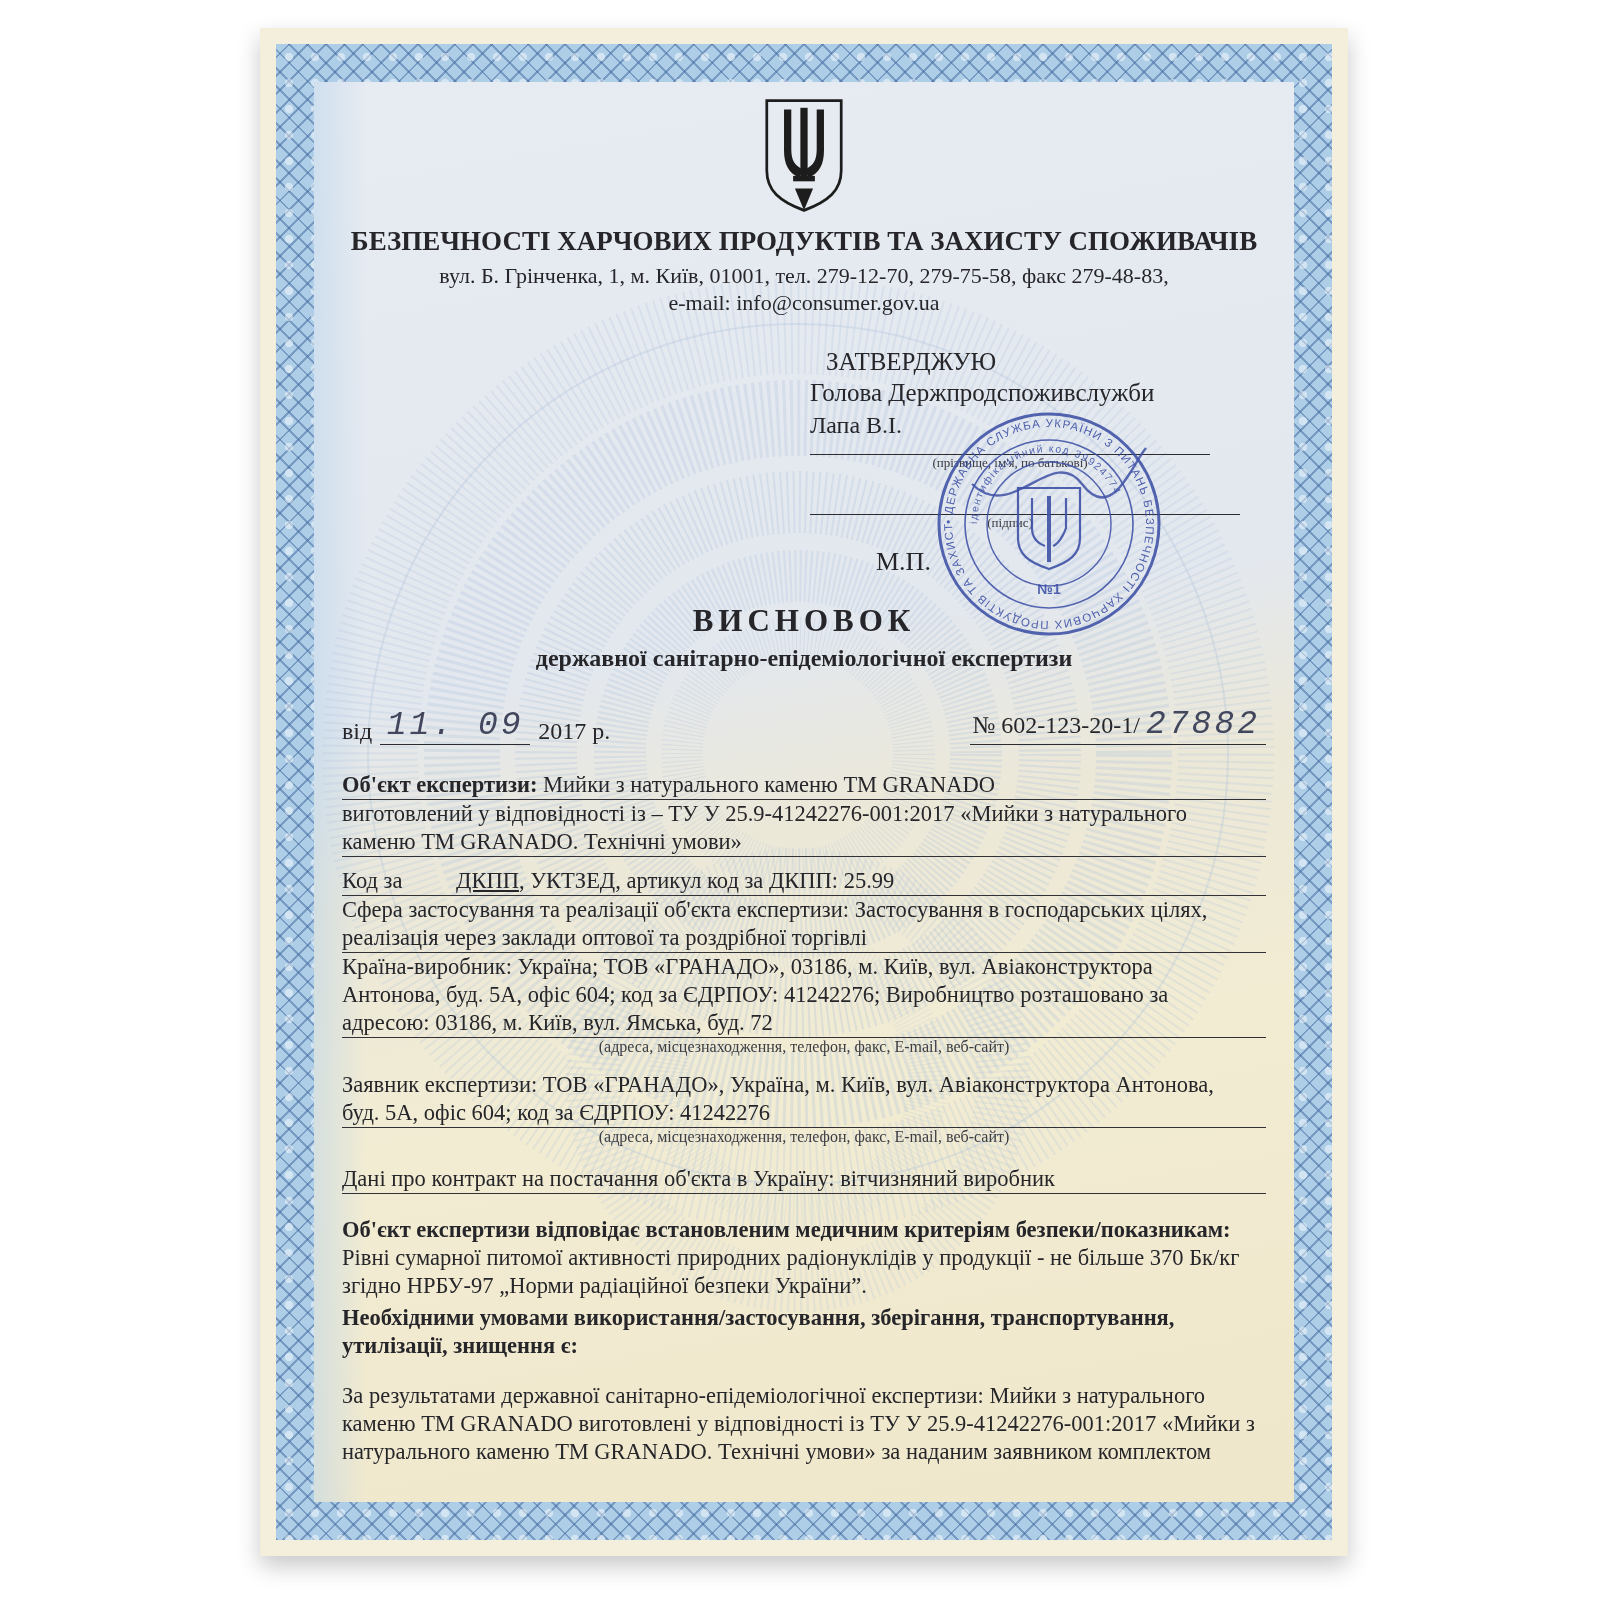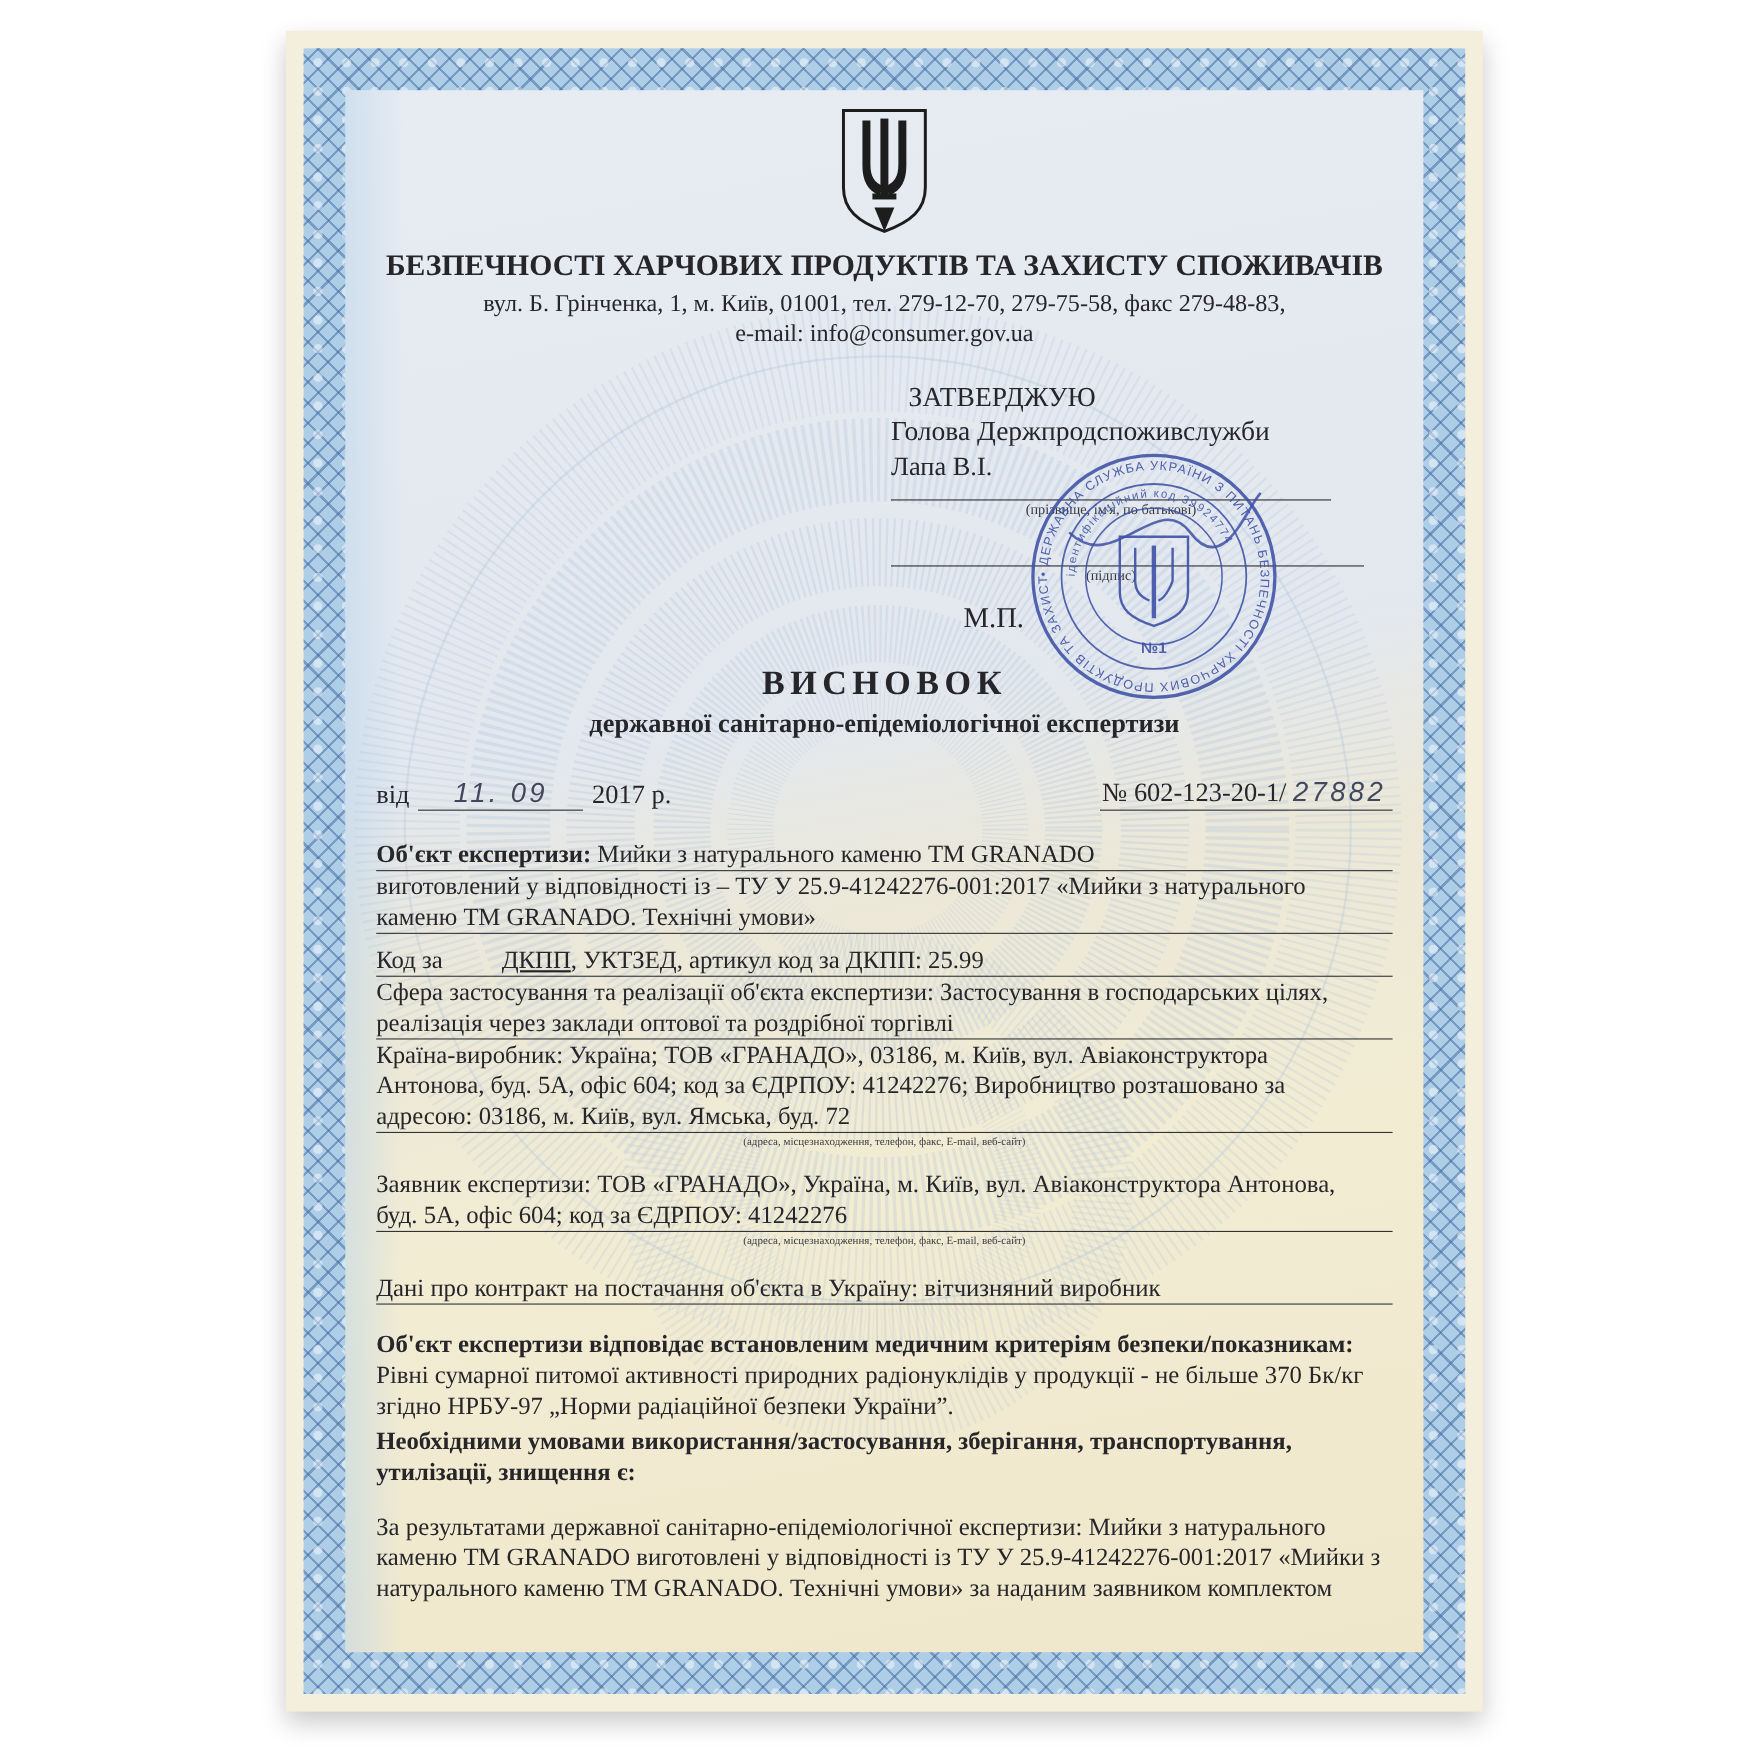--- a/index.html
+++ b/index.html
@@ -39,8 +39,8 @@
            margin-top:34px;font-size:24px;}
   .dleft{display:flex;align-items:flex-end;gap:8px;}
   .dline{display:inline-block;min-width:150px;border-bottom:1.6px solid #2c2c30;text-align:center;}
-  .hand{font-family:Liberation Sans, sans-serif;font-style:italic;color:#42475e;
-        font-size:25px;letter-spacing:3px;}
+  .hand{font-family:Liberation Mono, monospace;font-style:italic;color:#42475e;
+        font-size:33px;letter-spacing:3px;}
   .dright{border-bottom:1.6px solid #2c2c30;padding:0 6px 1px 2px;}
   #rows{margin-top:26px;font-size:22.5px;line-height:28px;}
   .doc-line{white-space:nowrap;}

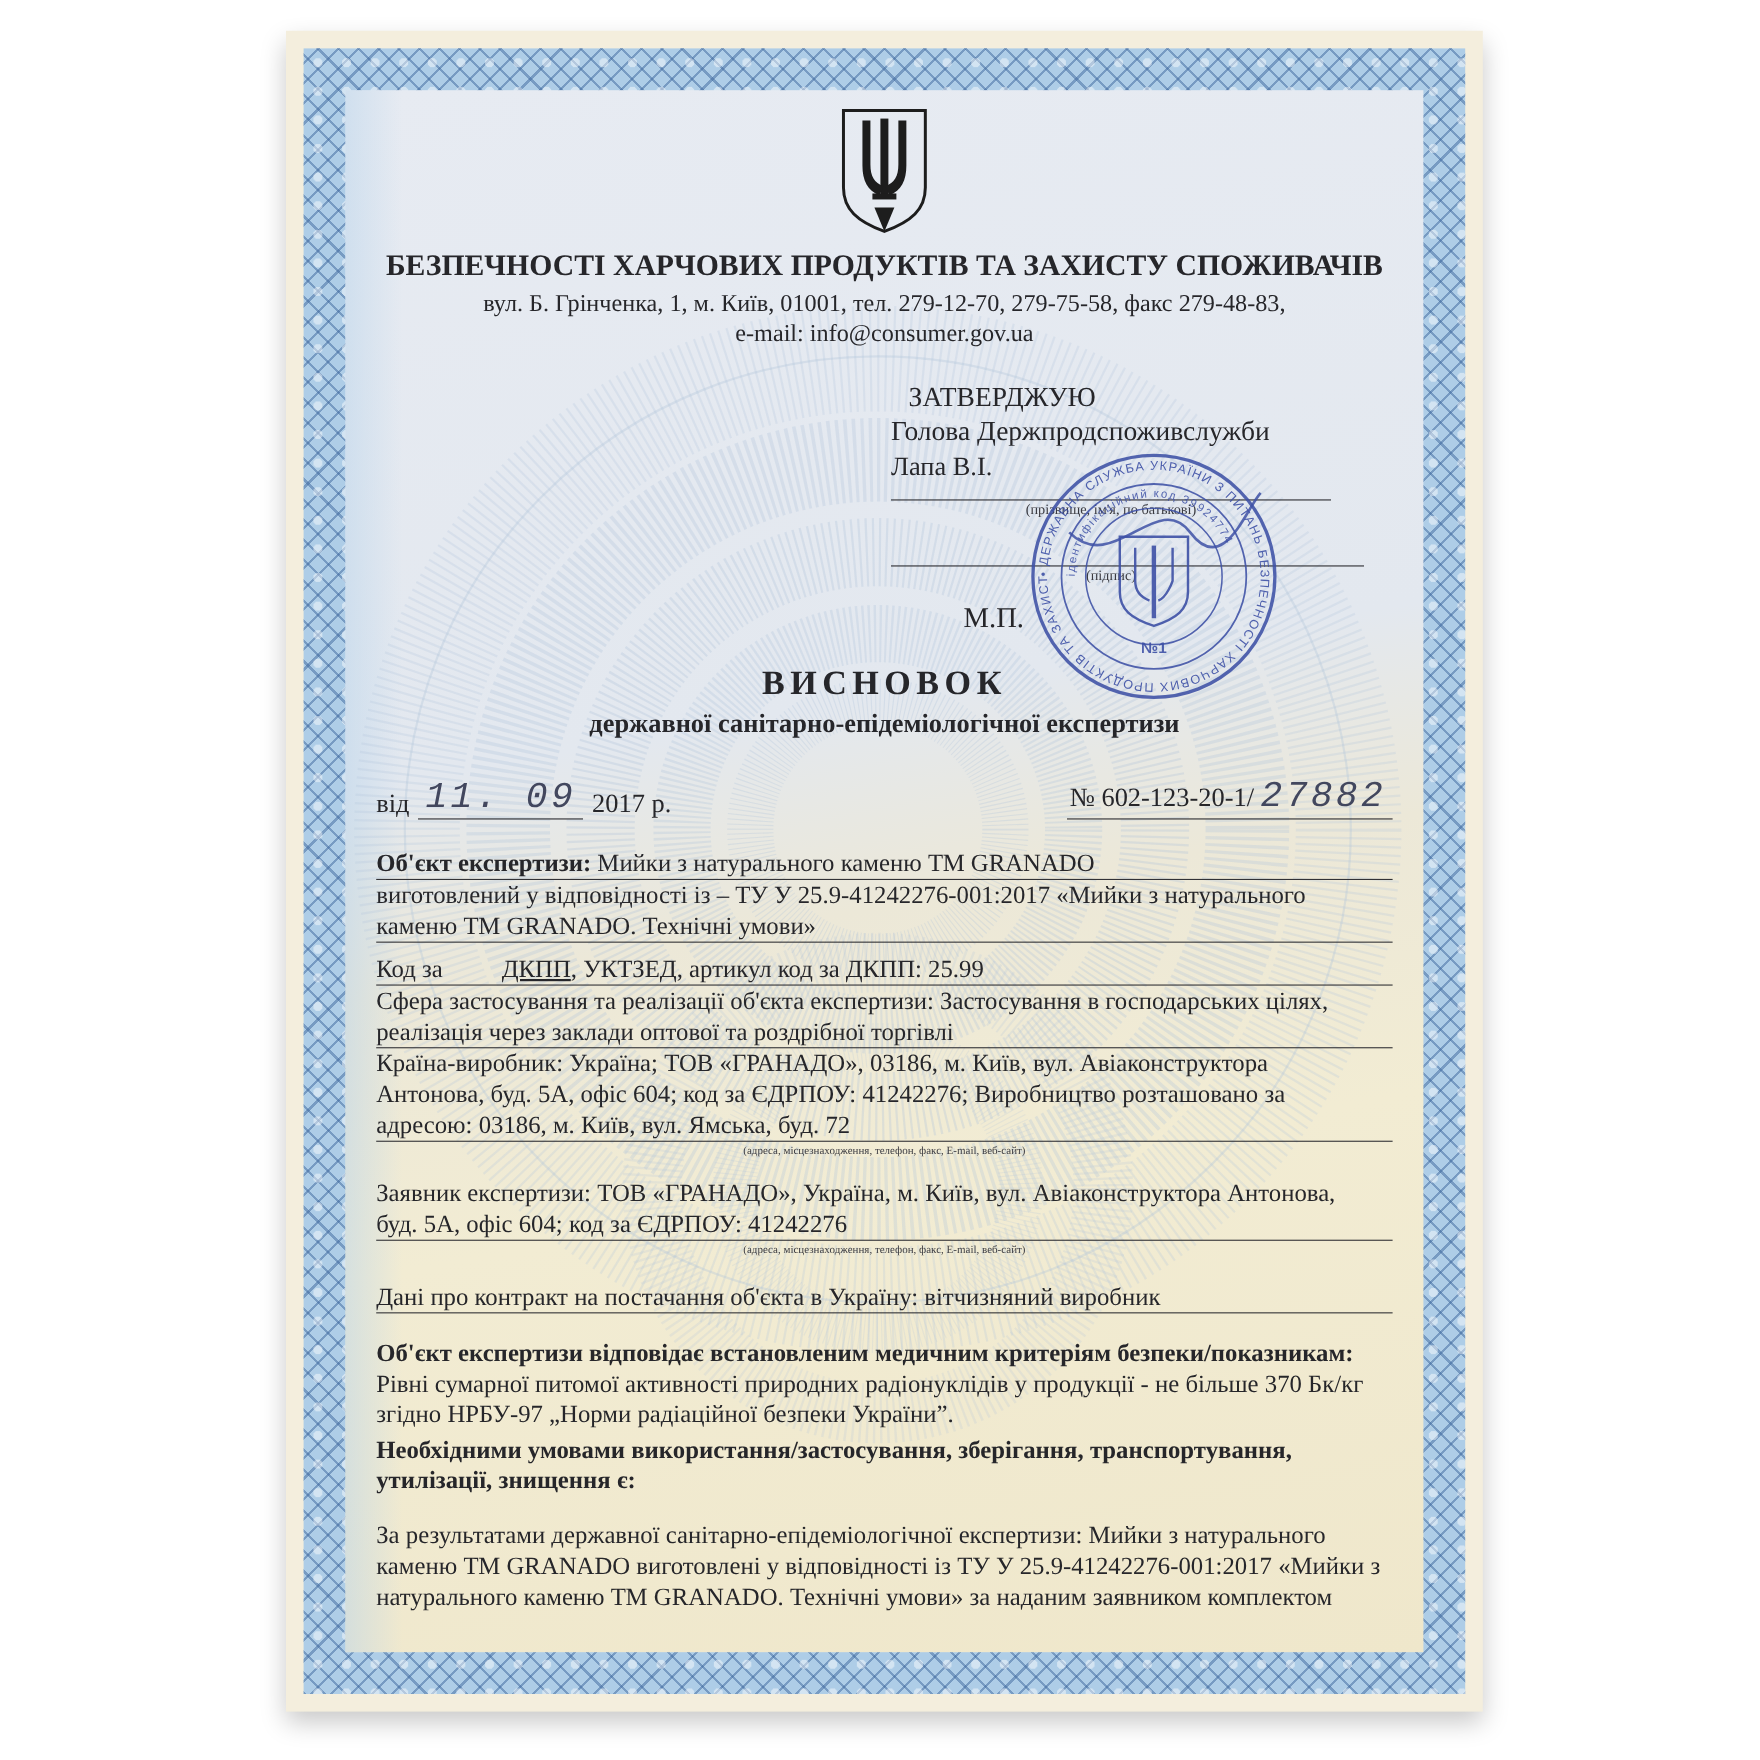--- a/index.html
+++ b/index.html
@@ -47,7 +47,7 @@
   .doc-line b{font-weight:bold;}
   .u{border-bottom:1.6px solid #323236;}
   .iu{text-decoration:underline;margin-left:48px;}
-  .small-note{font-size:10px;line-height:17px;color:#3c3c42;text-align:center;}
+  .small-note{font-size:16px;line-height:17px;color:#3c3c42;text-align:center;}
   .gap{width:100%;}
 </style>
 </head>

